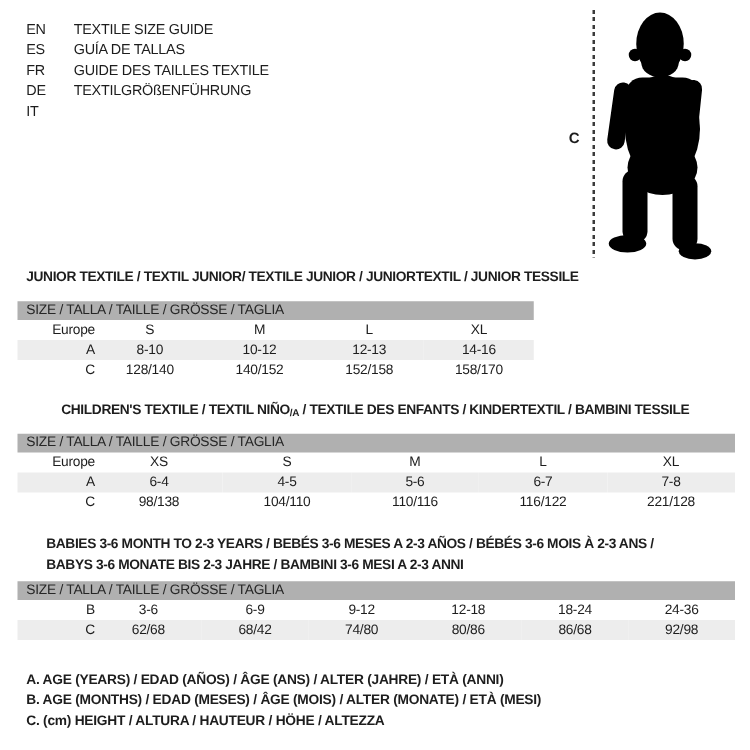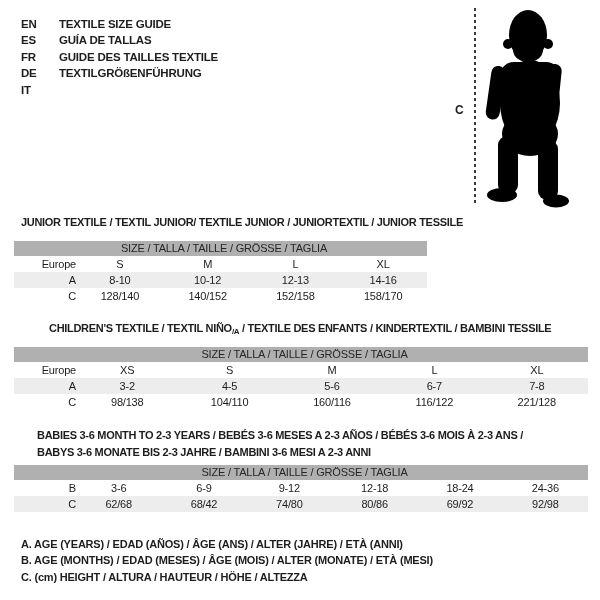--- a/index.html
+++ b/index.html
@@ -10,7 +10,7 @@
   .abs{position:absolute;}
 
   
-  .langs{left:21px;top:16px;font-weight:bold;font-size:11.5px;line-height:16.4px;letter-spacing:-0.2px;}
+  .langs{left:21px;top:16px;font-weight:normal;font-size:11.5px;line-height:16.4px;letter-spacing:-0.2px;}
   .lang-row{display:flex;}
   .lang-code{width:38px;}
 

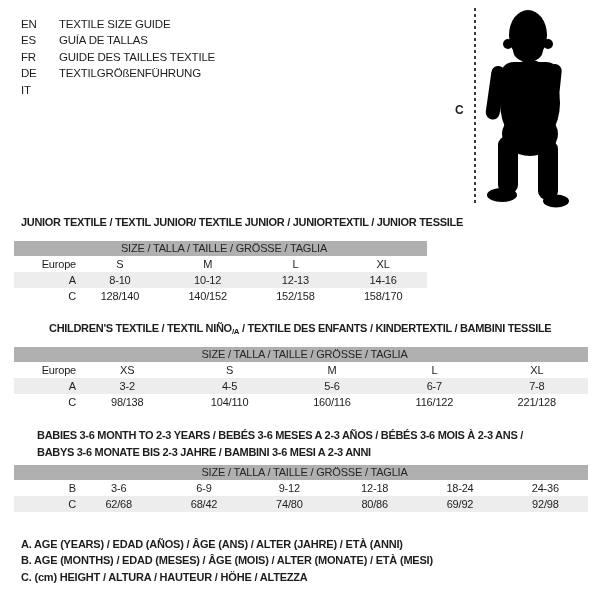--- a/index.html
+++ b/index.html
@@ -33,7 +33,7 @@
   .tb-2{top:347px;width:574px;}
   .tb-3{top:465px;width:574px;}
   .size-bar{height:15px;line-height:15px;background:#b0b0b0;font-size:11px;
-    padding-left:7px;color:#262626;letter-spacing:-0.2px;text-align:center;}
+    padding-left:7px;color:#262626;letter-spacing:-0.2px;}
   table.size-table{width:100%;border-collapse:collapse;table-layout:fixed;}
   table.size-table td{height:16px;font-size:11px;text-align:center;padding:0;letter-spacing:-0.2px;}
   table.size-table td.row-label{width:55px;text-align:right;padding-left:7px;}

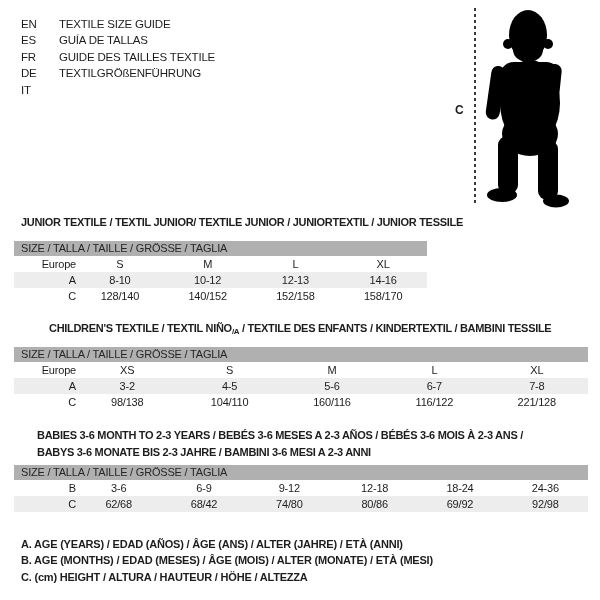--- a/index.html
+++ b/index.html
@@ -137,7 +137,7 @@
           </tr>
           <tr>
             <td class="row-label">A</td>
-            <td>3-2</td>
+            <td>6-4</td>
             <td>4-5</td>
             <td>5-6</td>
             <td>6-7</td>

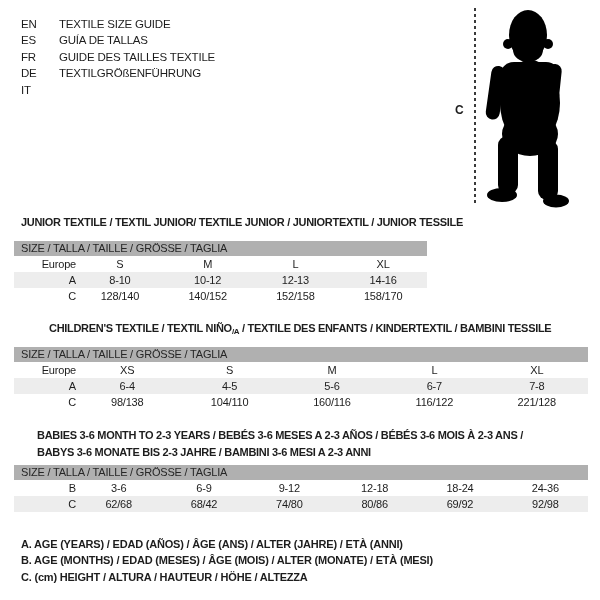--- a/index.html
+++ b/index.html
@@ -147,7 +147,7 @@
             <td class="row-label">C</td>
             <td>98/138</td>
             <td>104/110</td>
-            <td>160/116</td>
+            <td>110/116</td>
             <td>116/122</td>
             <td>221/128</td>
           </tr>

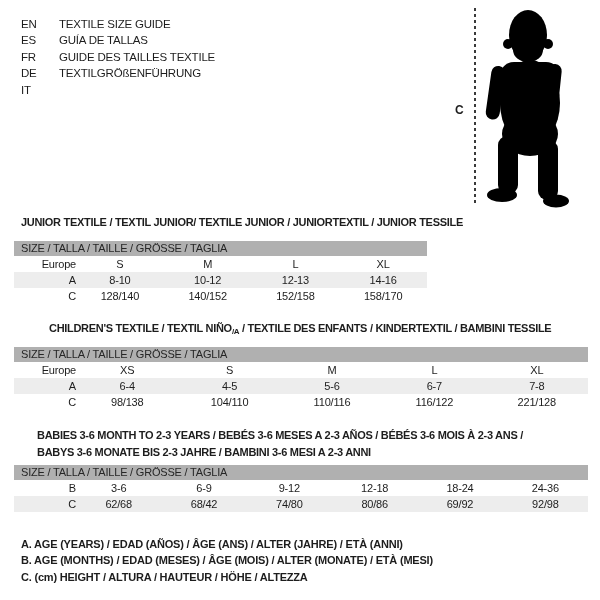--- a/index.html
+++ b/index.html
@@ -178,7 +178,7 @@
             <td>68/42</td>
             <td>74/80</td>
             <td>80/86</td>
-            <td>69/92</td>
+            <td>86/68</td>
             <td>92/98</td>
           </tr>
         </tbody>

